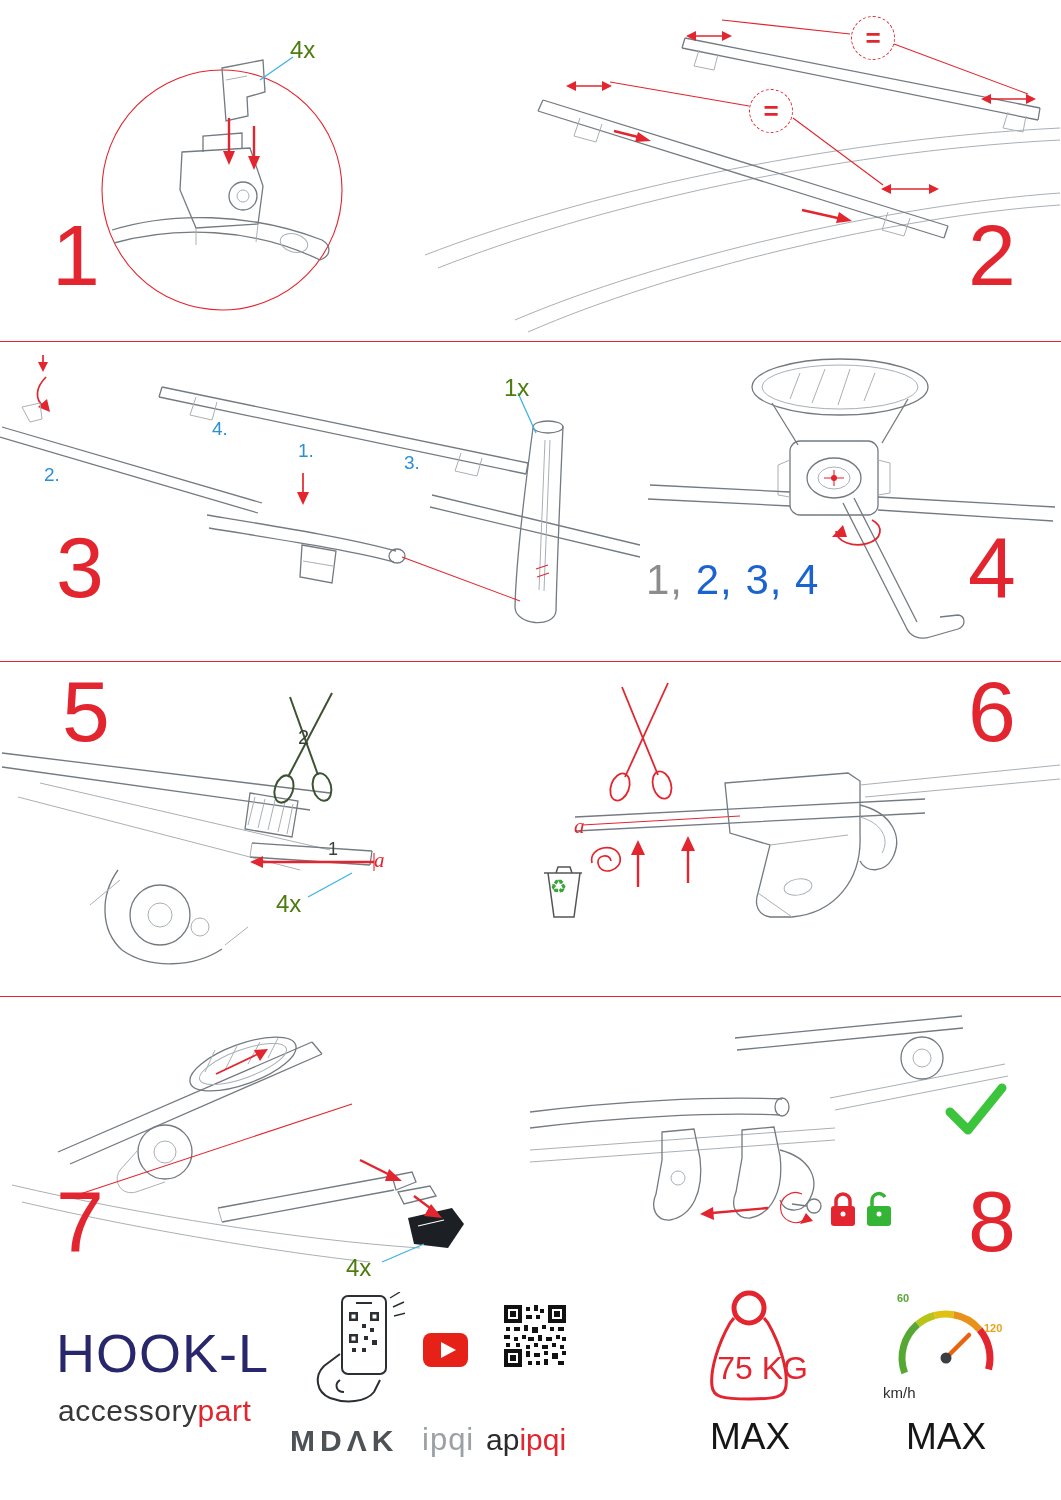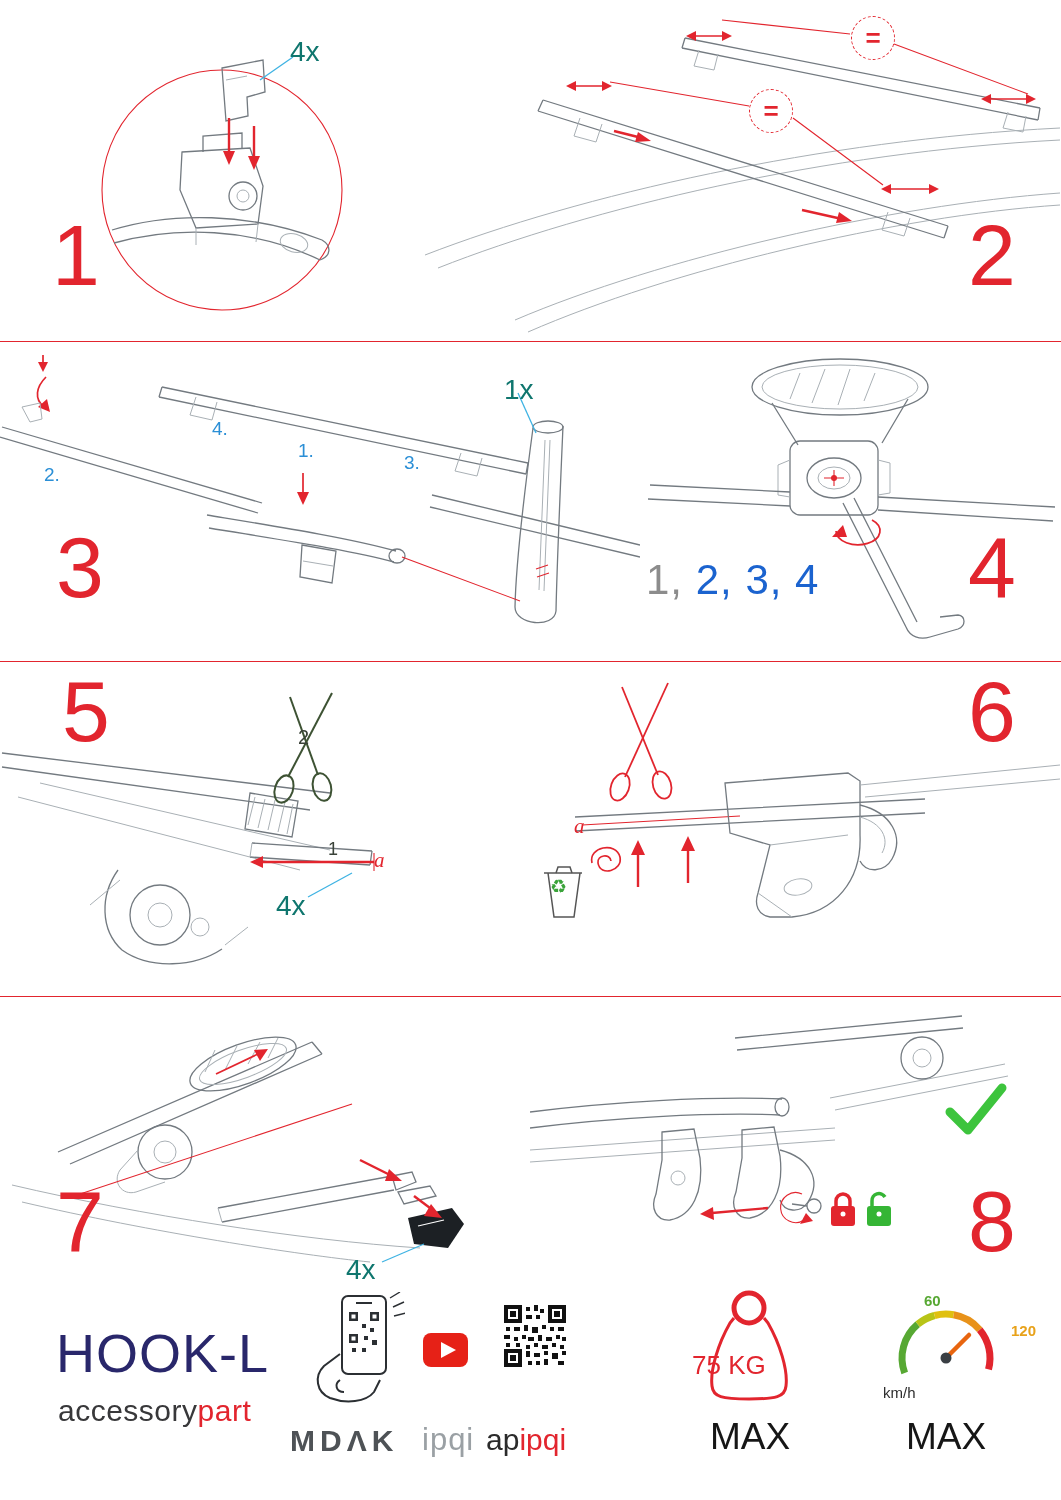--- a/index.html
+++ b/index.html
@@ -11,7 +11,7 @@
   .divider{position:absolute;left:0;width:1061px;border-top:1.6px solid #e2252e;height:0;}
   .step-num{position:absolute;color:#e2252e;font-size:86px;line-height:1;font-weight:400;
             letter-spacing:-2px;}
-  .qty{position:absolute;color:#0f766e;font-size:28px;font-weight:400;}
+  .qty{position:absolute;color:#4d7c0f;font-size:24px;font-weight:400;}
   .sub{position:absolute;color:#2b8fd6;font-size:19px;font-weight:400;}
   .eq-badge{position:absolute;width:44px;height:44px;border:1.6px dashed #e2252e;border-radius:50%;
             display:flex;align-items:center;justify-content:center;color:#e2252e;

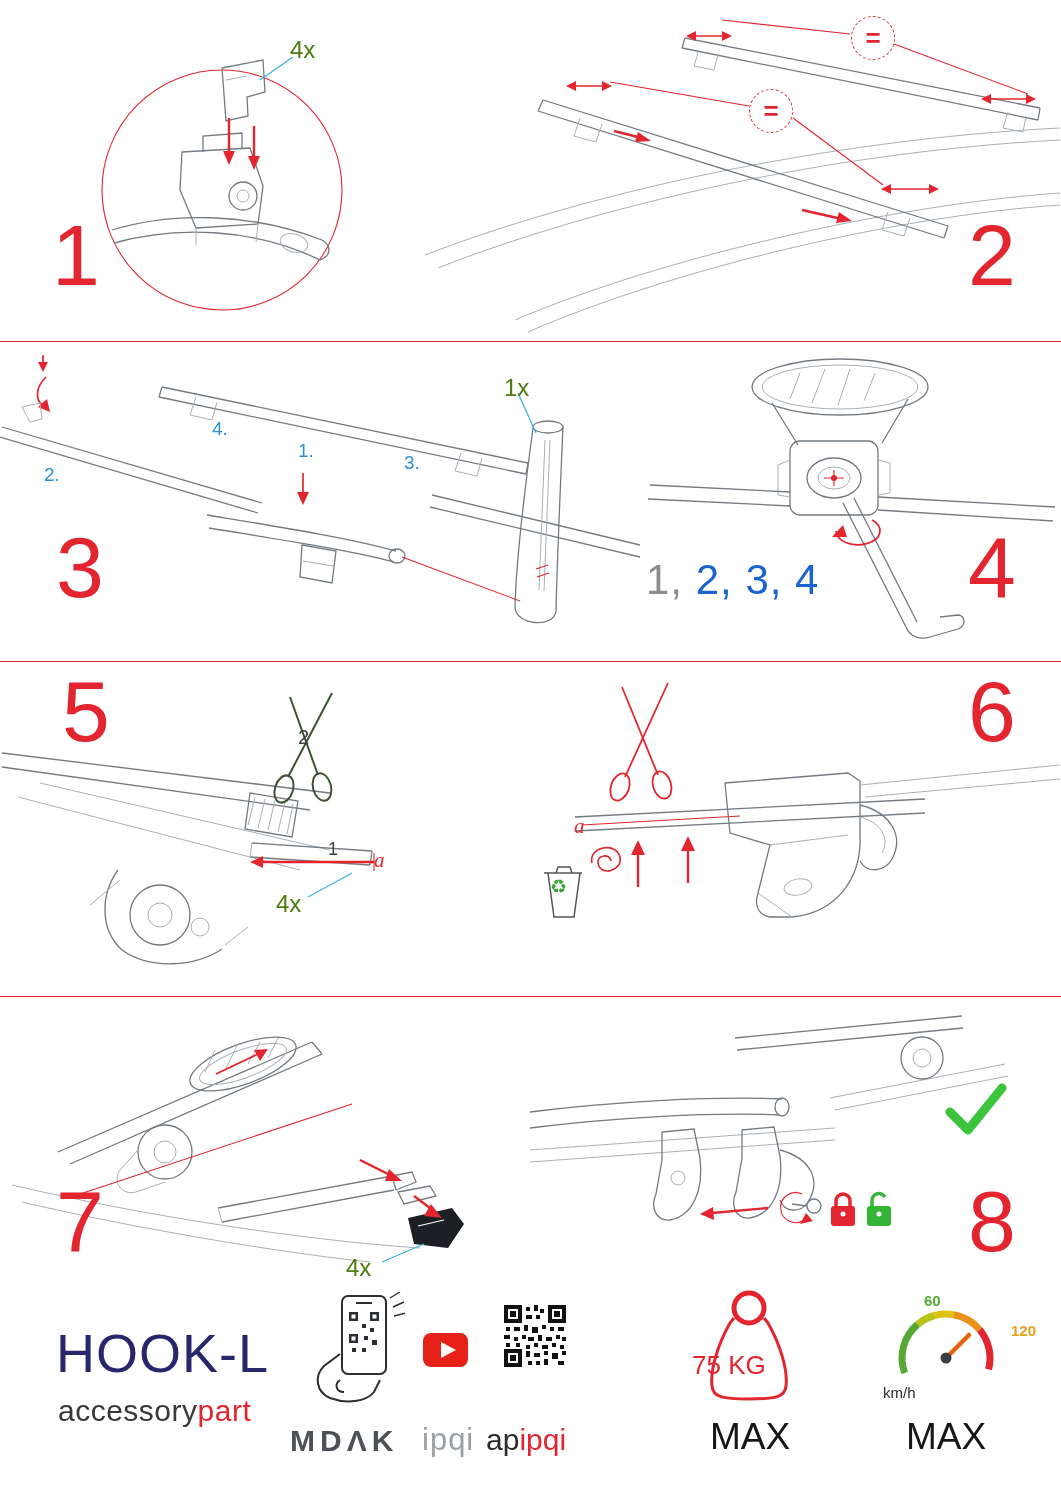--- a/index.html
+++ b/index.html
@@ -40,7 +40,7 @@
   .apline .bk{color:#2b2b2b;} .apline .rd{color:#e2252e;}
   .kg{position:absolute;color:#e2252e;font-size:26px;text-align:left;}
   .max{position:absolute;color:#161616;font-size:37px;text-align:center;}
-  .spd{position:absolute;font-size:15px;font-weight:bold;margin-left:27px;}
+  .spd{position:absolute;font-size:11px;font-weight:bold;}
   .kmh{position:absolute;color:#2d2d2d;font-size:15px;text-align:left;font-weight:400;}
 </style>
 </head>

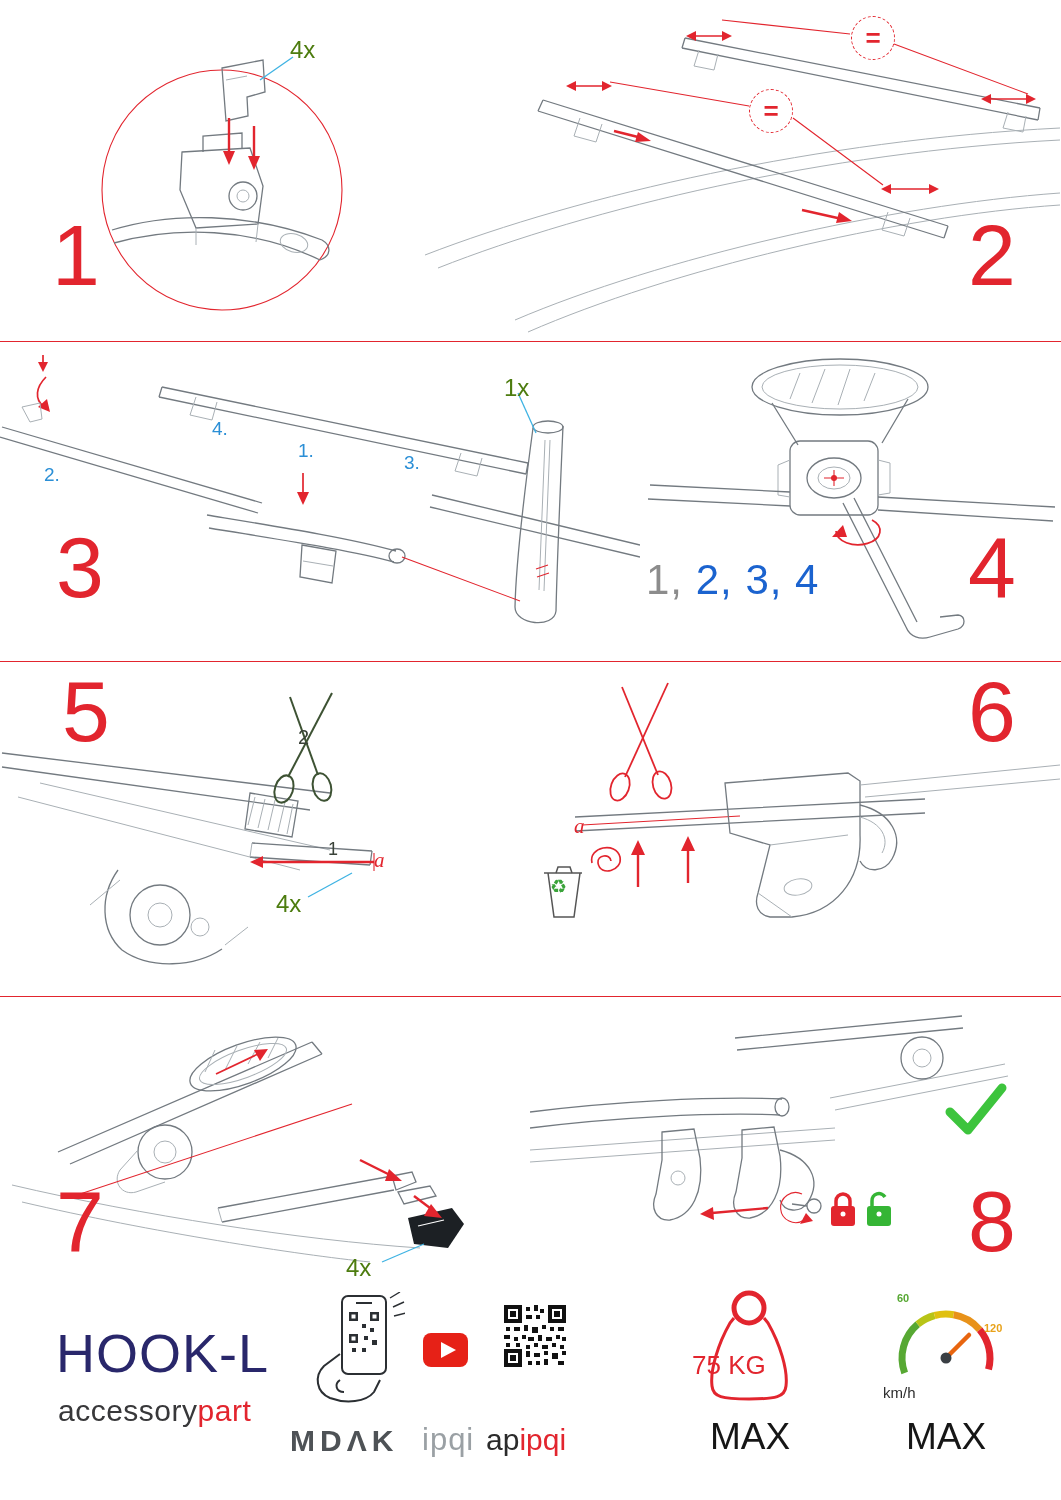--- a/index.html
+++ b/index.html
@@ -38,7 +38,7 @@
   .ipqi{position:absolute;color:#9aa0a4;font-size:31px;letter-spacing:1px;}
   .apline{position:absolute;font-size:30px;}
   .apline .bk{color:#2b2b2b;} .apline .rd{color:#e2252e;}
-  .kg{position:absolute;color:#e2252e;font-size:26px;text-align:left;}
+  .kg{position:absolute;color:#e2252e;font-size:32px;text-align:right;}
   .max{position:absolute;color:#161616;font-size:37px;text-align:center;}
   .spd{position:absolute;font-size:11px;font-weight:bold;}
   .kmh{position:absolute;color:#2d2d2d;font-size:15px;text-align:left;font-weight:400;}

